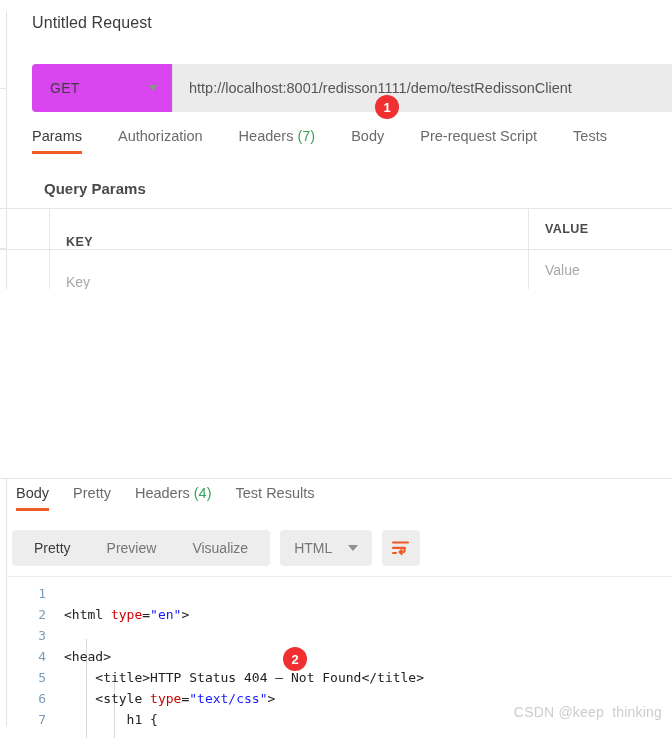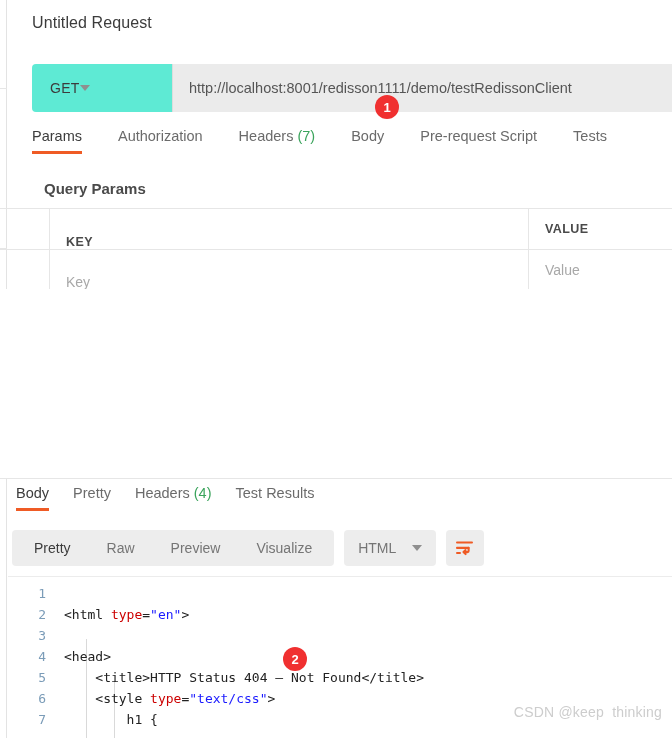--- a/index.html
+++ b/index.html
@@ -22,6 +22,7 @@
     height: 738px;
     background: #ffffff;
     overflow: hidden;
+    border-radius: 30px;
   }
 
   

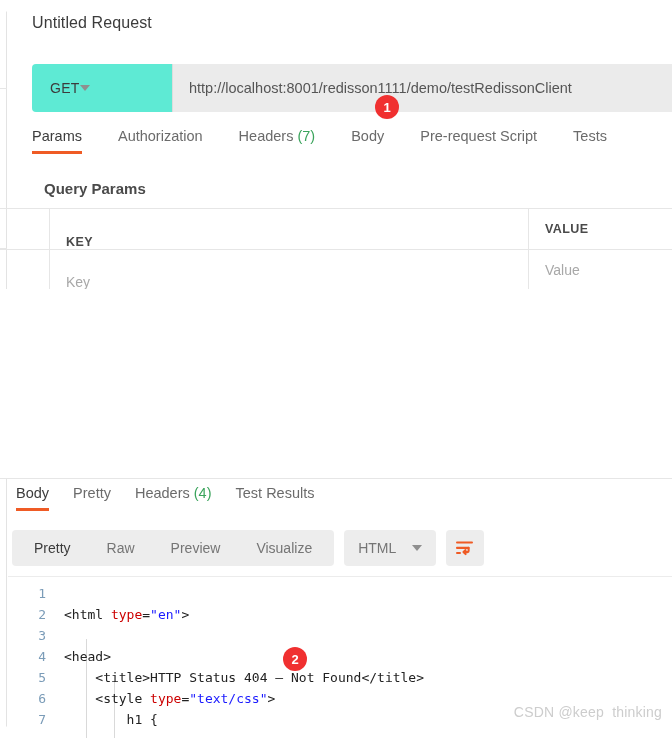--- a/index.html
+++ b/index.html
@@ -73,11 +73,11 @@
   }
   .method-select {
     width: 140px;
-    background: #5eead4;
+    background: #d946ef;
     border-radius: 4px 0 0 4px;
     display: flex;
     align-items: center;
-    justify-content: flex-start;
+    justify-content: space-between;
     padding: 0 14px 0 18px;
     box-sizing: border-box;
     font-size: 14px;

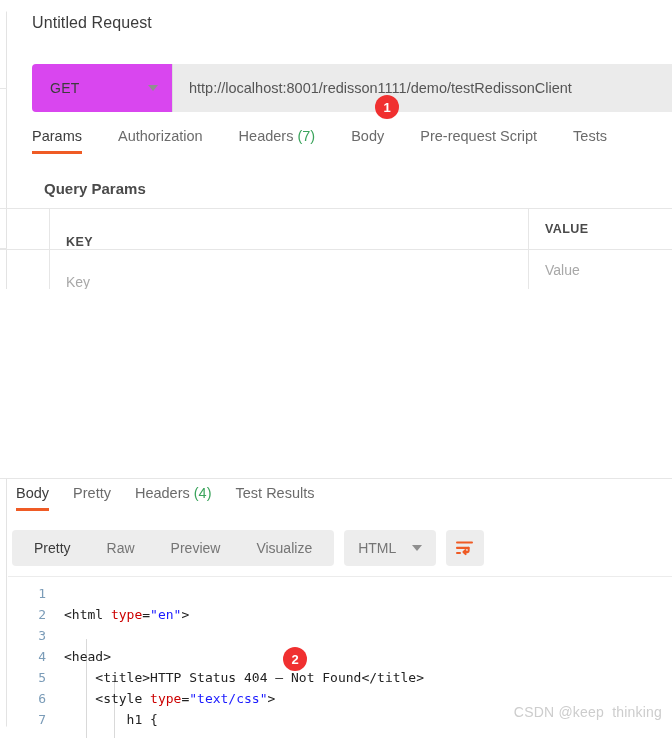--- a/index.html
+++ b/index.html
@@ -415,7 +415,6 @@
   <div class="resp-toolbar">
     <div class="pill-group">
       <div class="pill active">Pretty</div>
-      <div class="pill">Raw</div>
       <div class="pill">Preview</div>
       <div class="pill">Visualize</div>
     </div>

